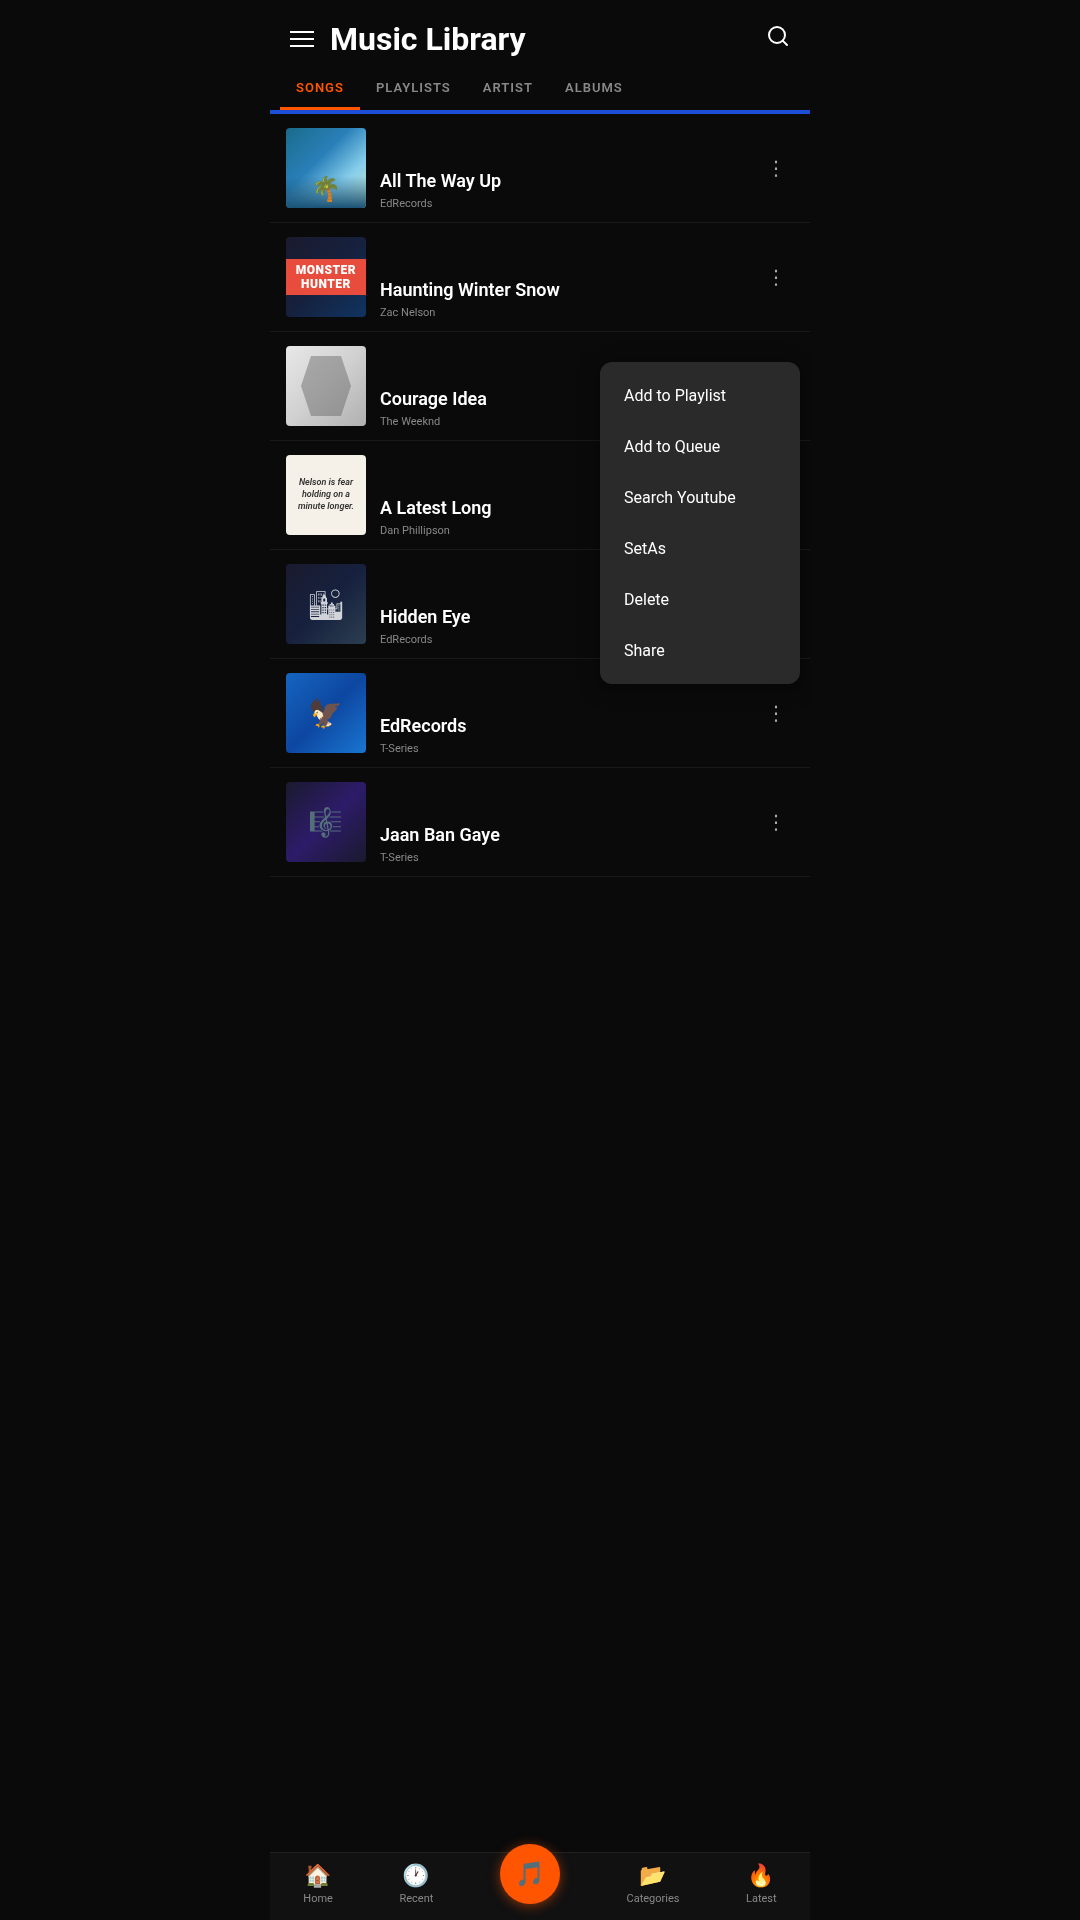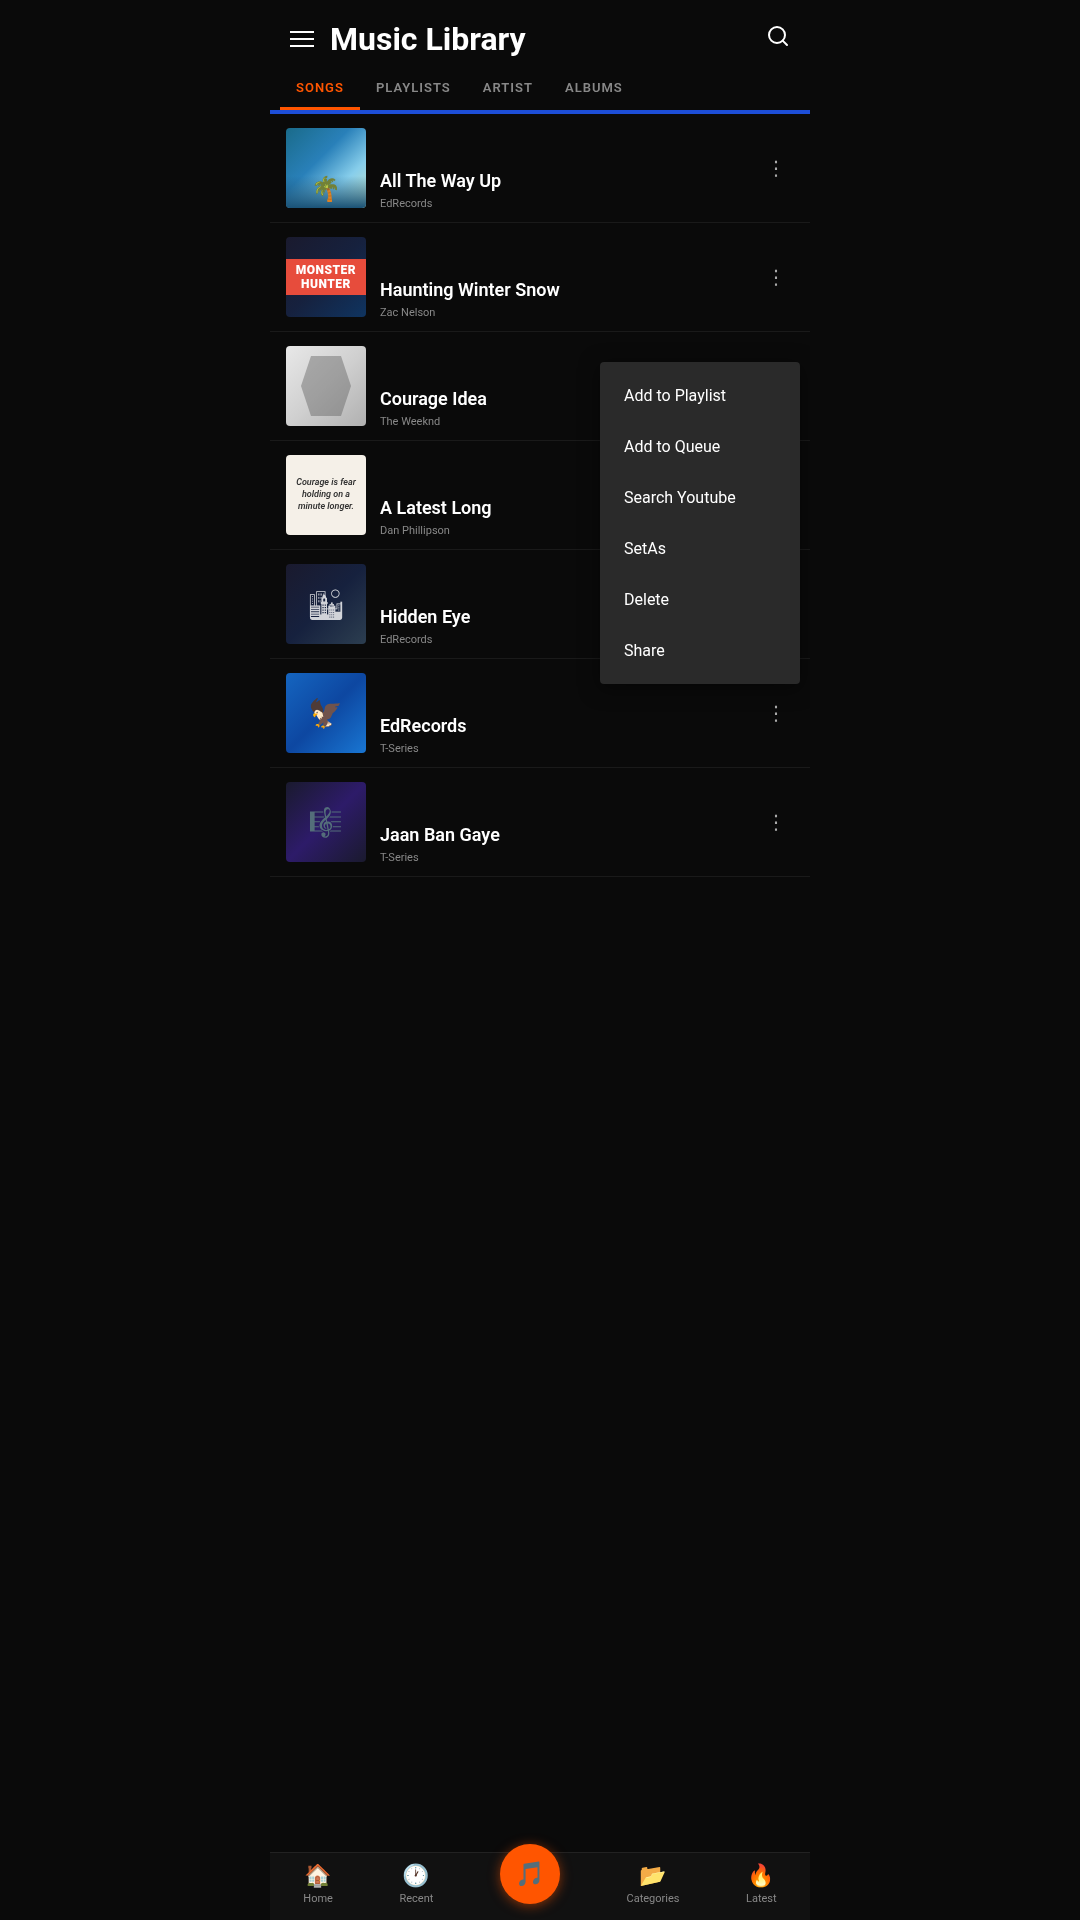--- a/index.html
+++ b/index.html
@@ -259,7 +259,7 @@
       right: 10px;
       top: 30px;
       background: #2a2a2a;
-      border-radius: 4px;
+      border-radius: 12px;
       padding: 8px 0;
       z-index: 100;
       min-width: 200px;

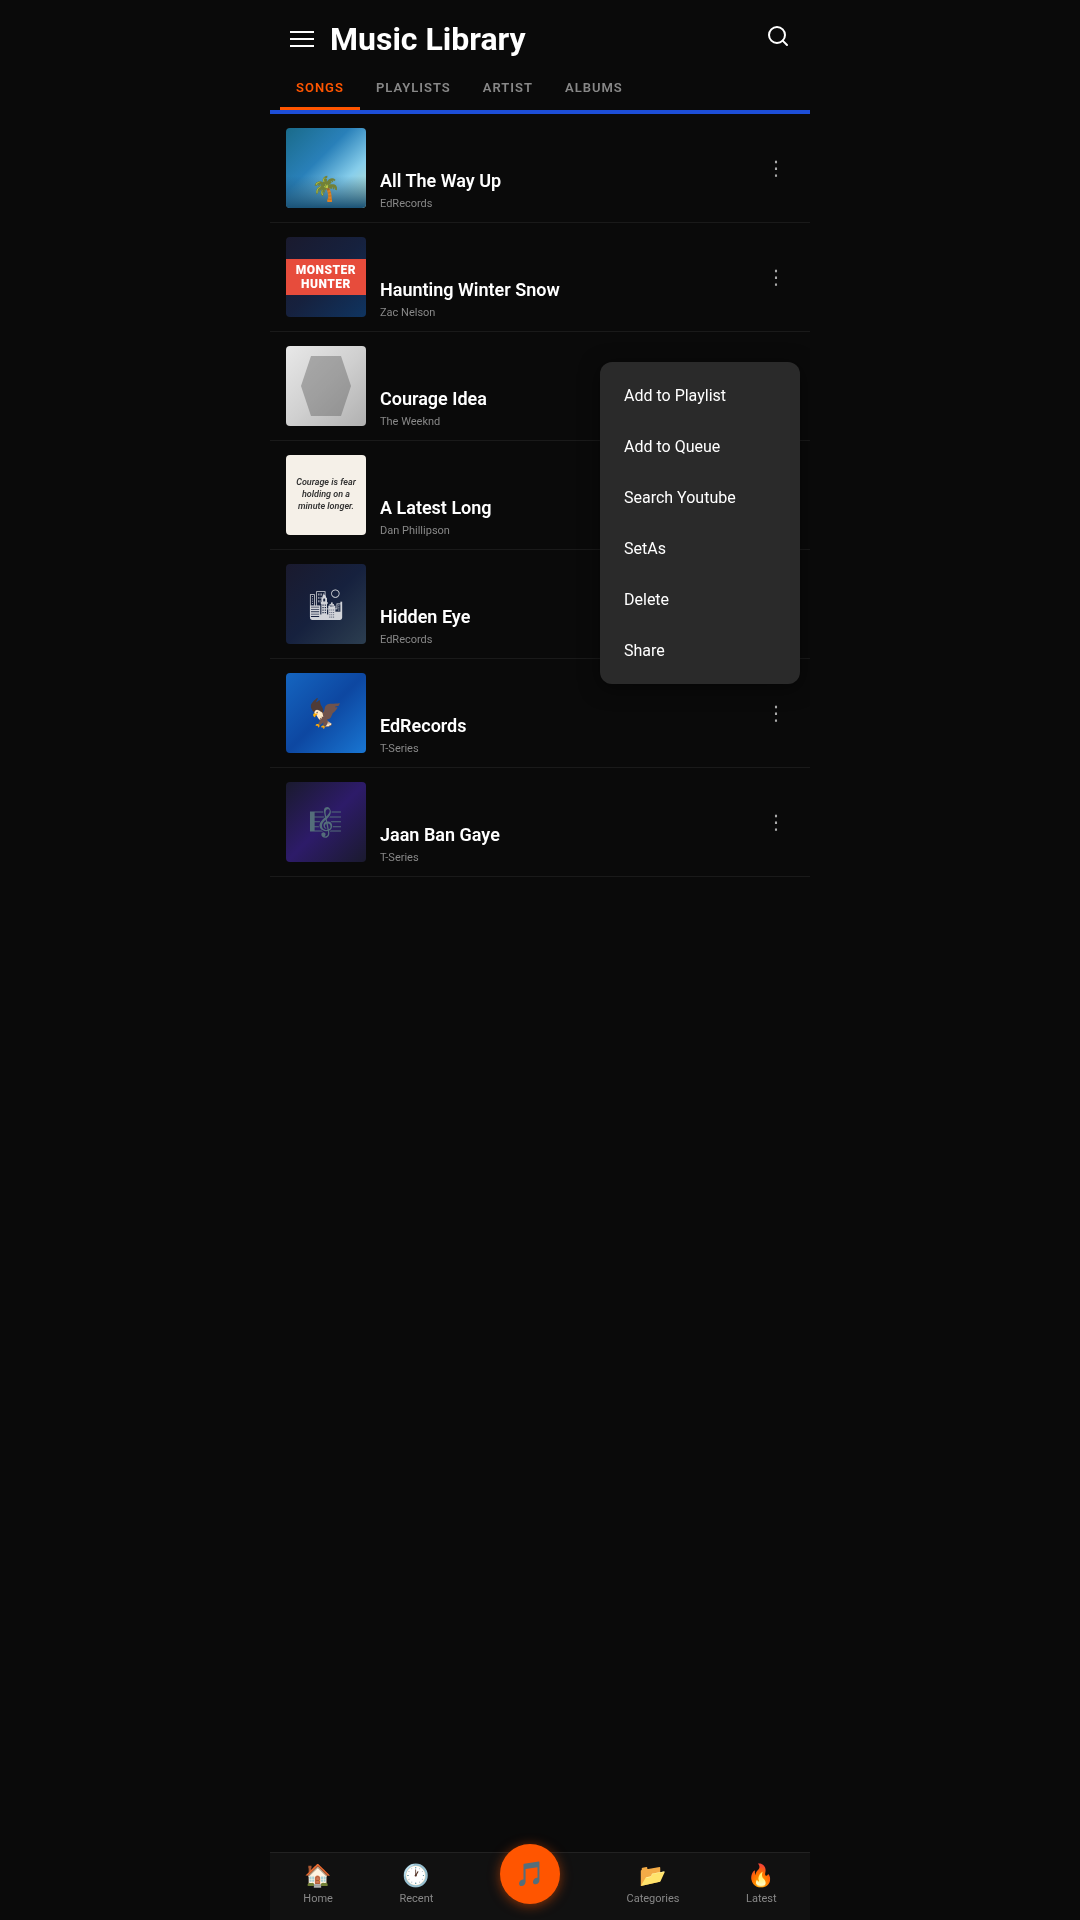--- a/index.html
+++ b/index.html
@@ -391,7 +391,7 @@
 
   <div class="song-item">
     <div class="song-thumbnail thumb-4">
-      <span>Courage is fear holding on a minute longer.</span>
+      <span>Nelson is fear holding on a minute longer.</span>
     </div>
     <div class="song-info">
       <div class="song-title">A Latest Long</div>

